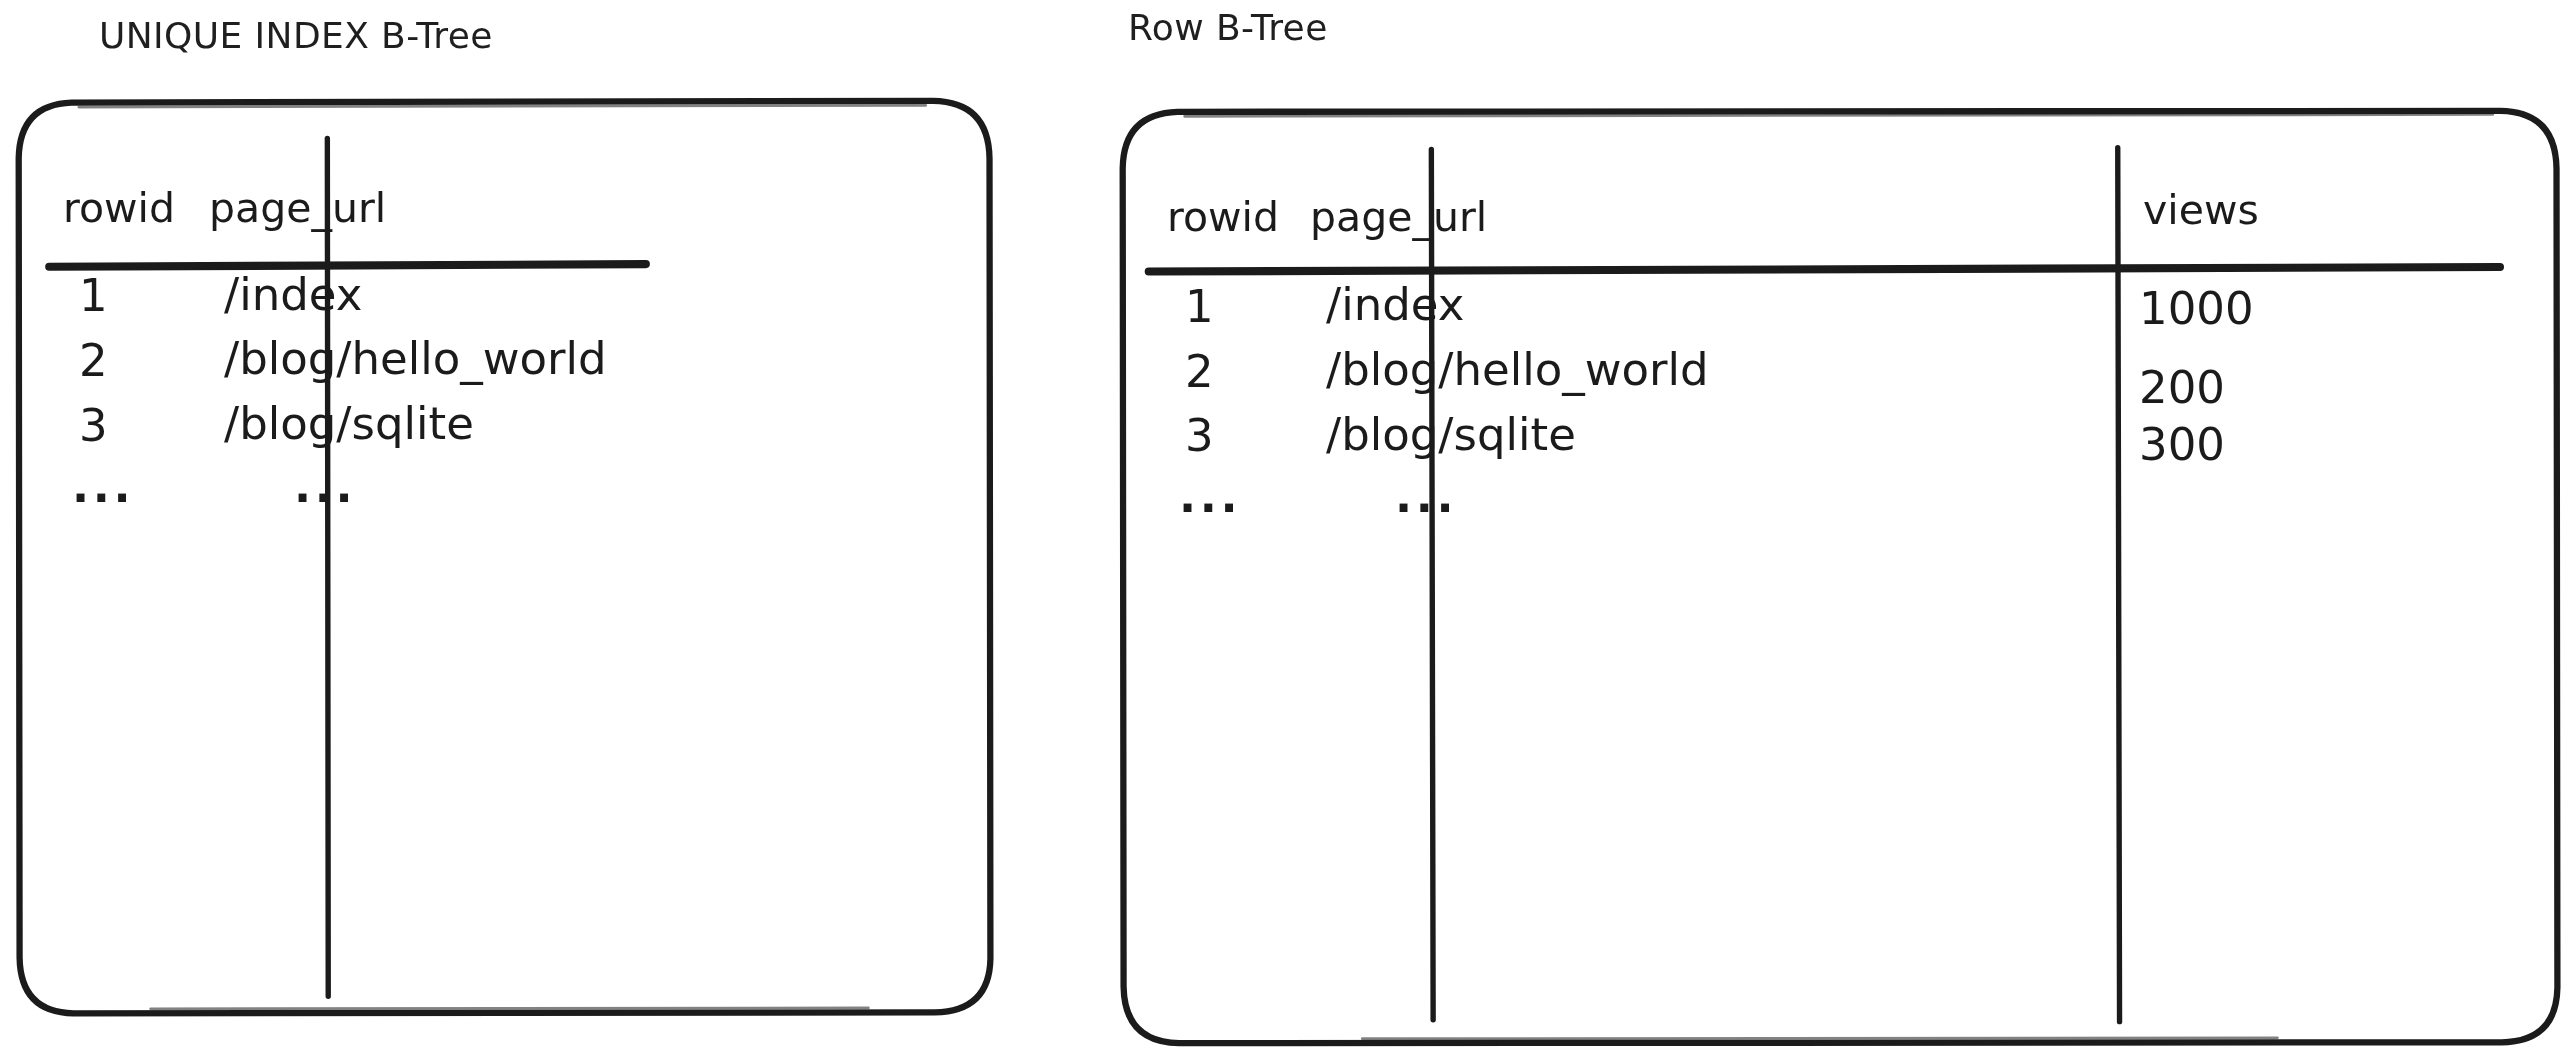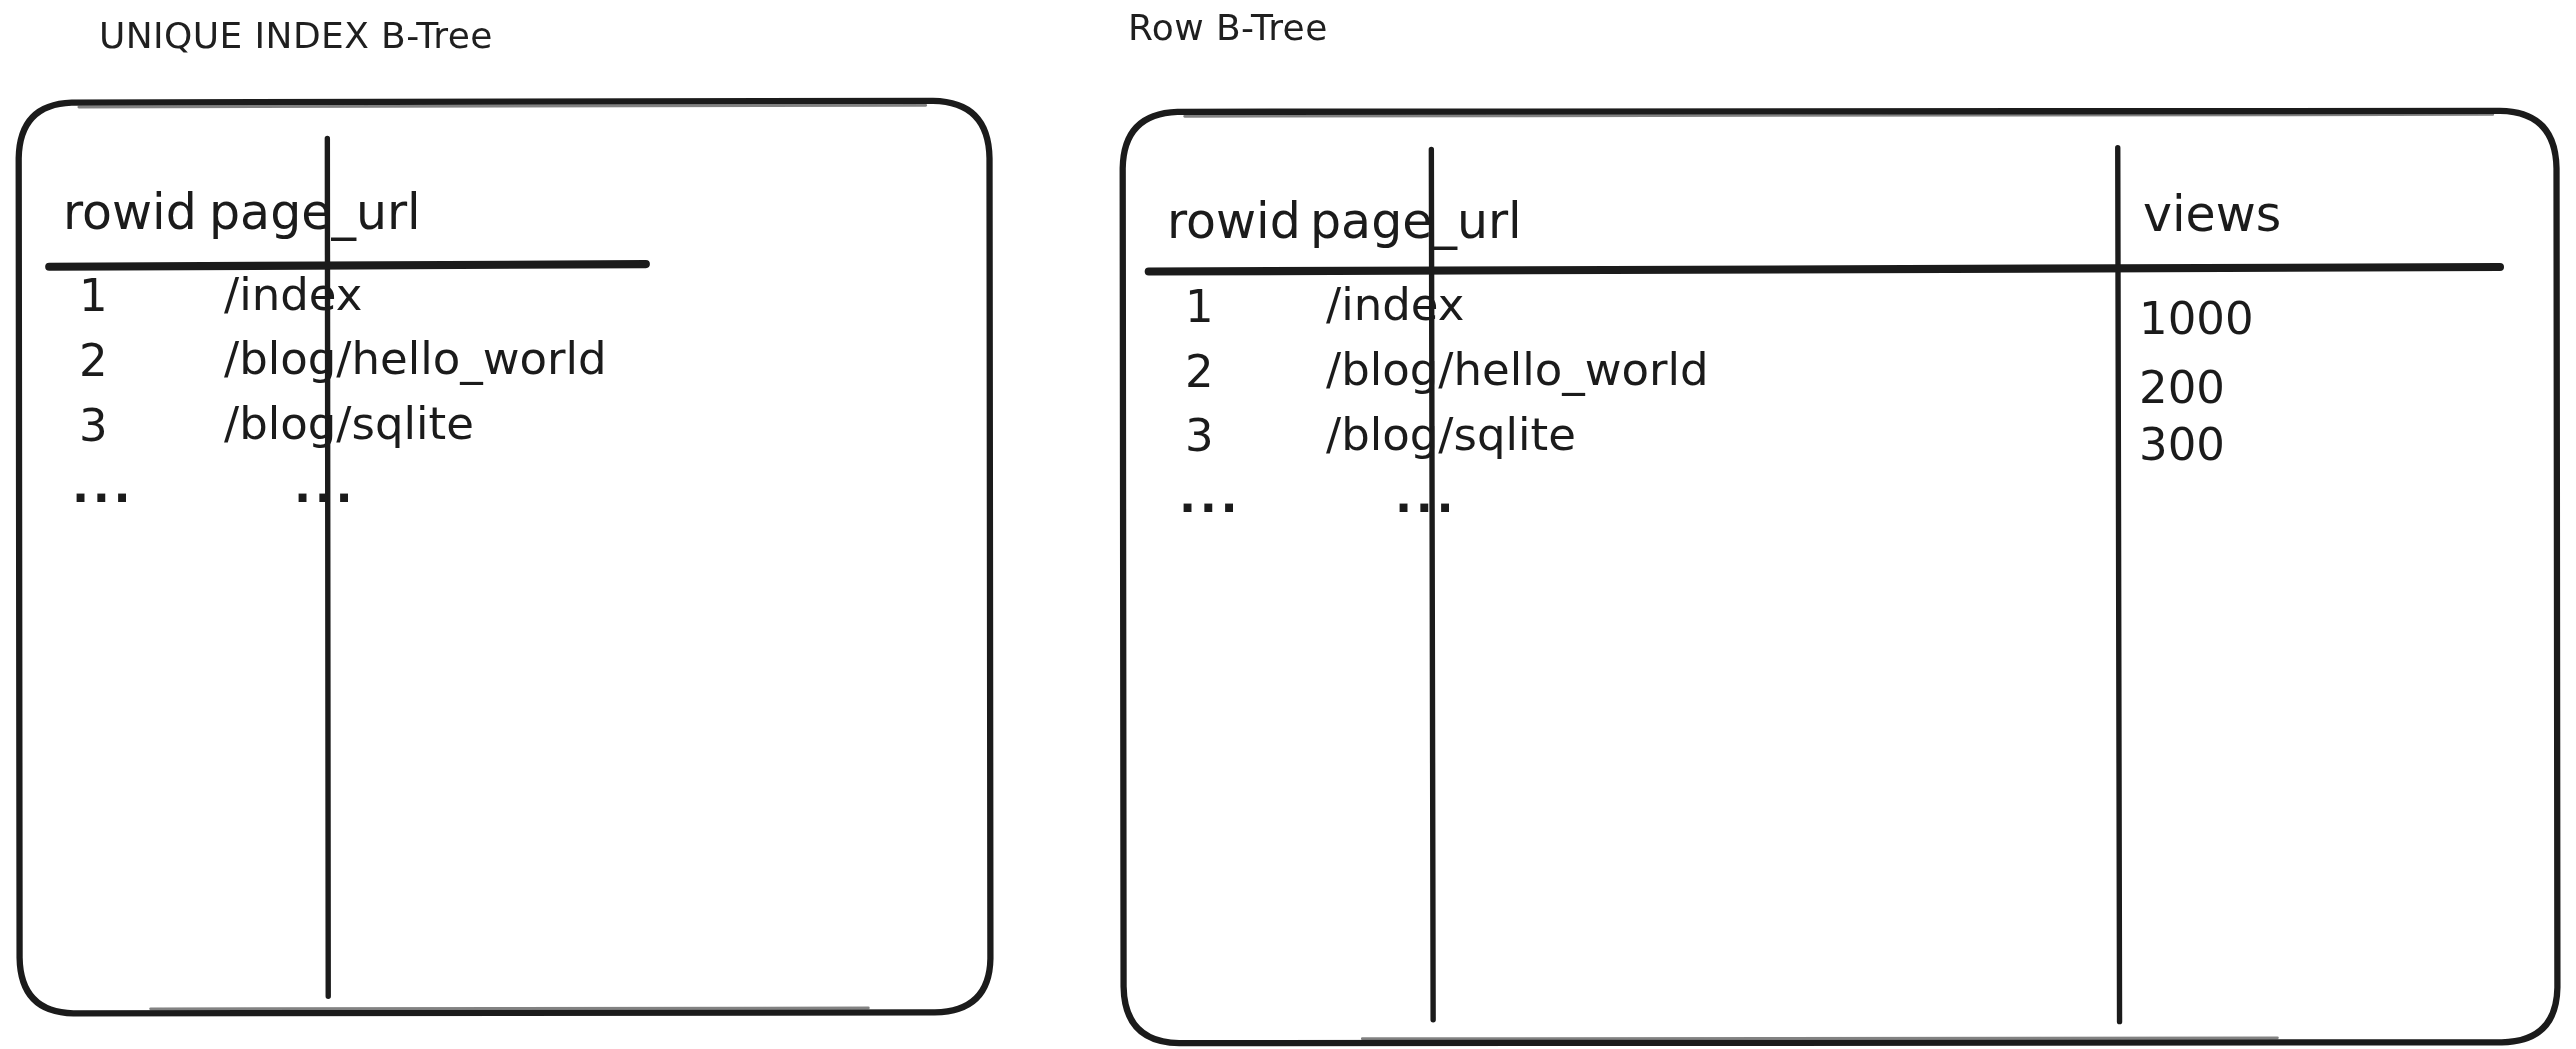--- a/index.html
+++ b/index.html
@@ -41,7 +41,7 @@
     font-family: "DejaVu Sans", sans-serif;
   }
   .hdr-cell {
-    font-size: 49px;
+    font-size: 41px;
     font-weight: 400;
   }
   .data-cell {

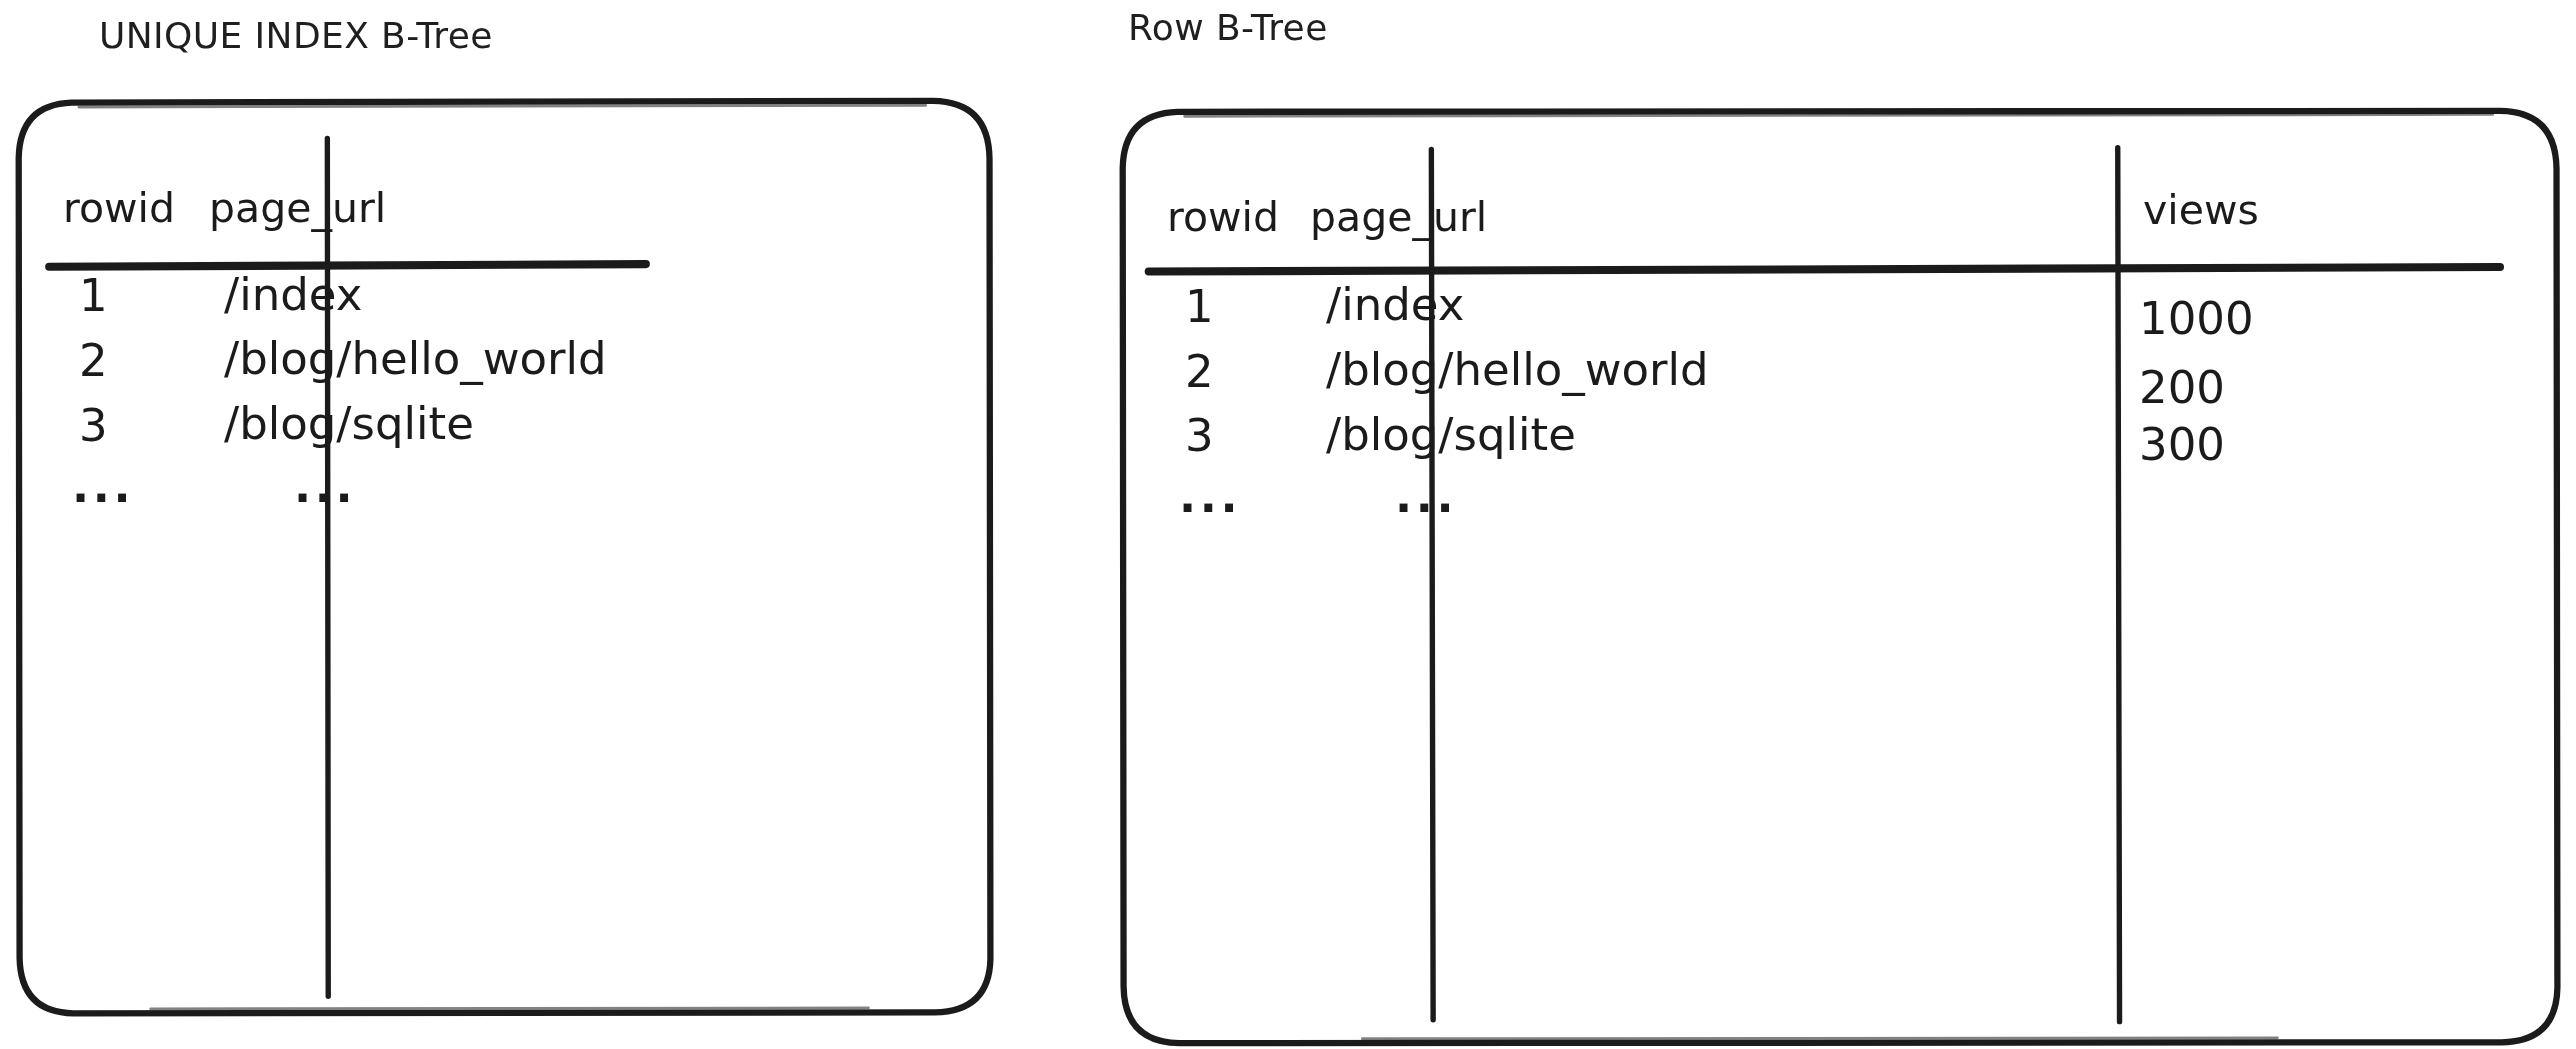--- a/index.html
+++ b/index.html
@@ -112,7 +112,7 @@
 
     <div class="cell data-cell" style="left:65px; top:172px;">1</div>
     <div class="cell data-cell" style="left:206px; top:170px;">/index</div>
-    <div class="cell data-cell" style="left:1019px; top:184px;">1000</div>
+    <div class="cell data-cell" style="left:1019px; top:174px;">1000</div>
 
     <div class="cell data-cell" style="left:65px; top:237px;">2</div>
     <div class="cell data-cell" style="left:206px; top:235px;">/blog/hello_world</div>

